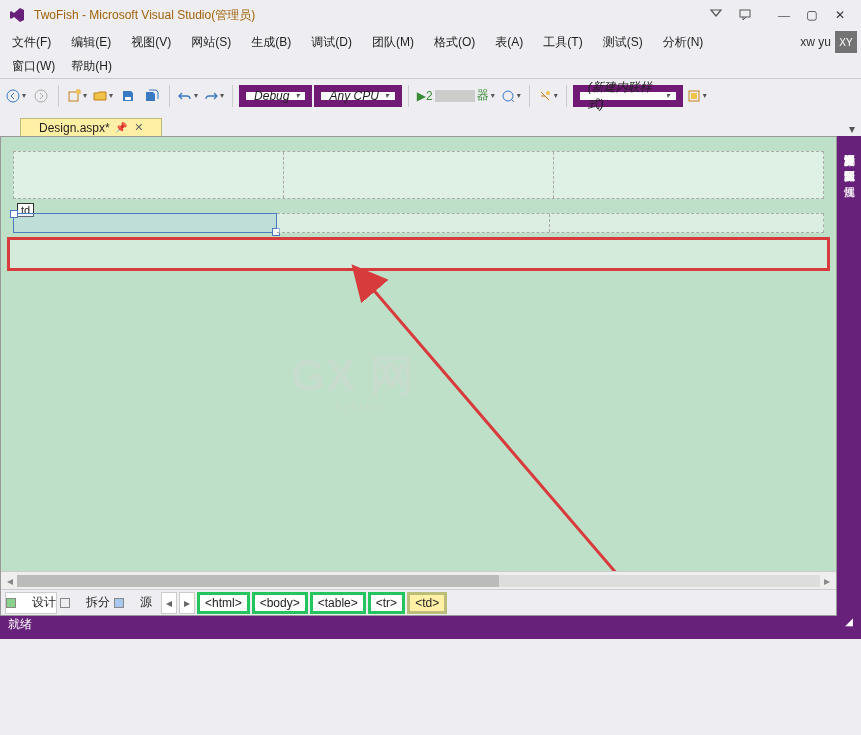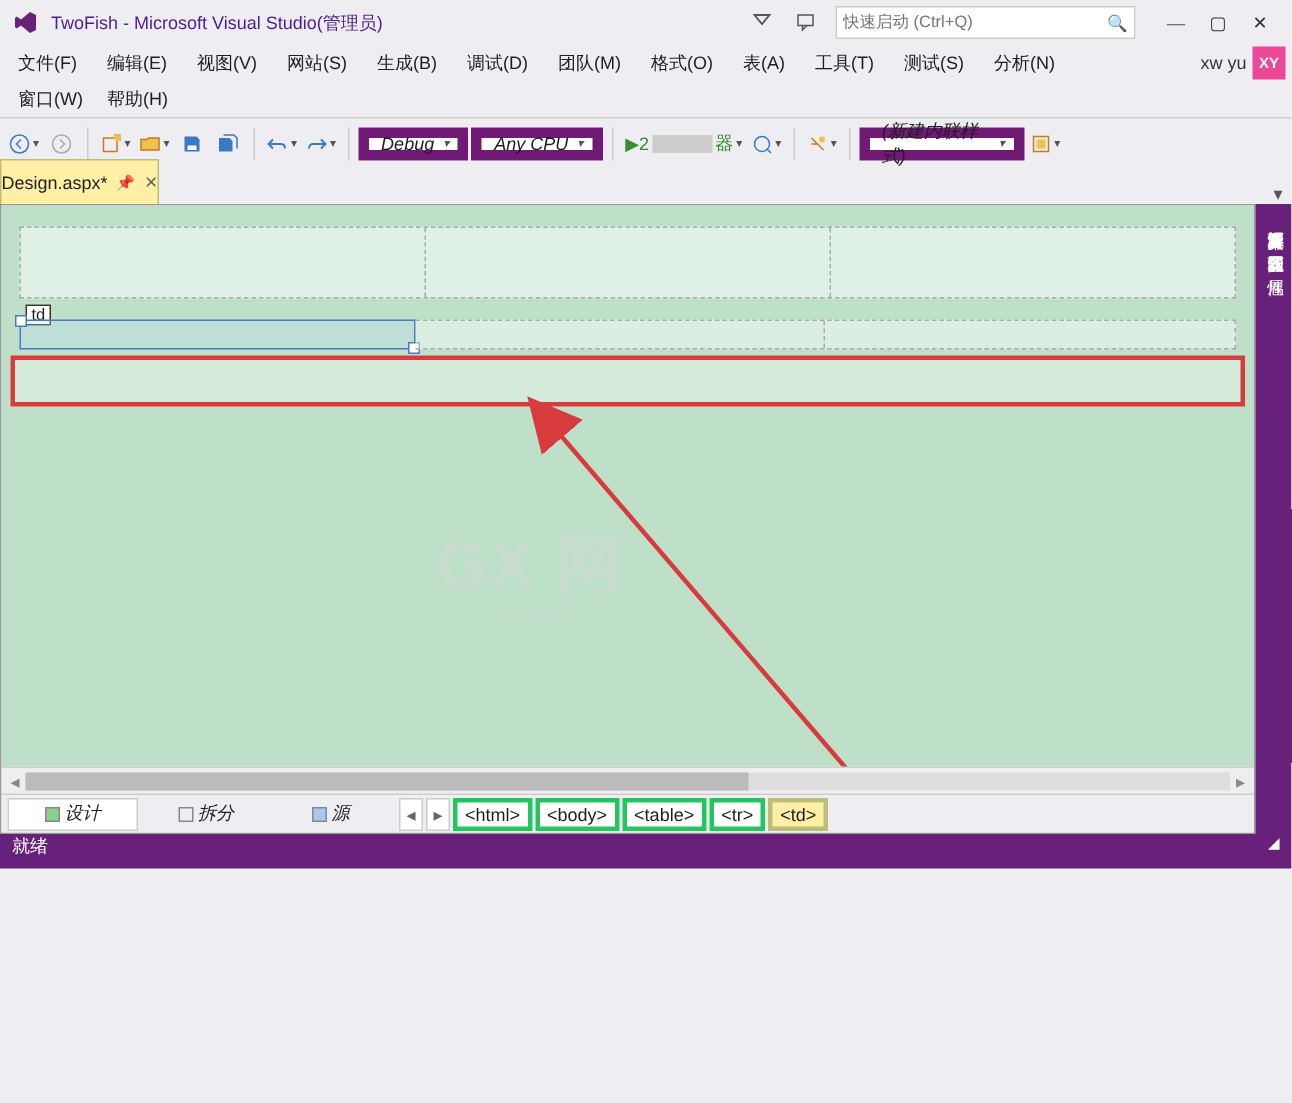--- a/index.html
+++ b/index.html
@@ -8,7 +8,7 @@
 
 .titlebar { height: 30px; background: #eeeef2; display: flex; align-items: center; padding: 0 8px; gap: 8px; }
 .vs-logo { width: 18px; height: 18px; display: flex; align-items: center; justify-content: center; }
-.titlebar-text { flex: 0 0 auto; font-size: 12px; color: #4c1d95; }
+.titlebar-text { flex: 0 0 auto; font-size: 12px; color: #a16207; }
 .titlebar-spacer { flex: 1; }
 .titlebar-icon { width: 22px; height: 22px; display: flex; align-items: center; justify-content: center; color: #555; }
 .search-box { width: 200px; height: 22px; border: 1px solid #ccc; background: #fff; display: flex; align-items: center; padding: 0 4px; }

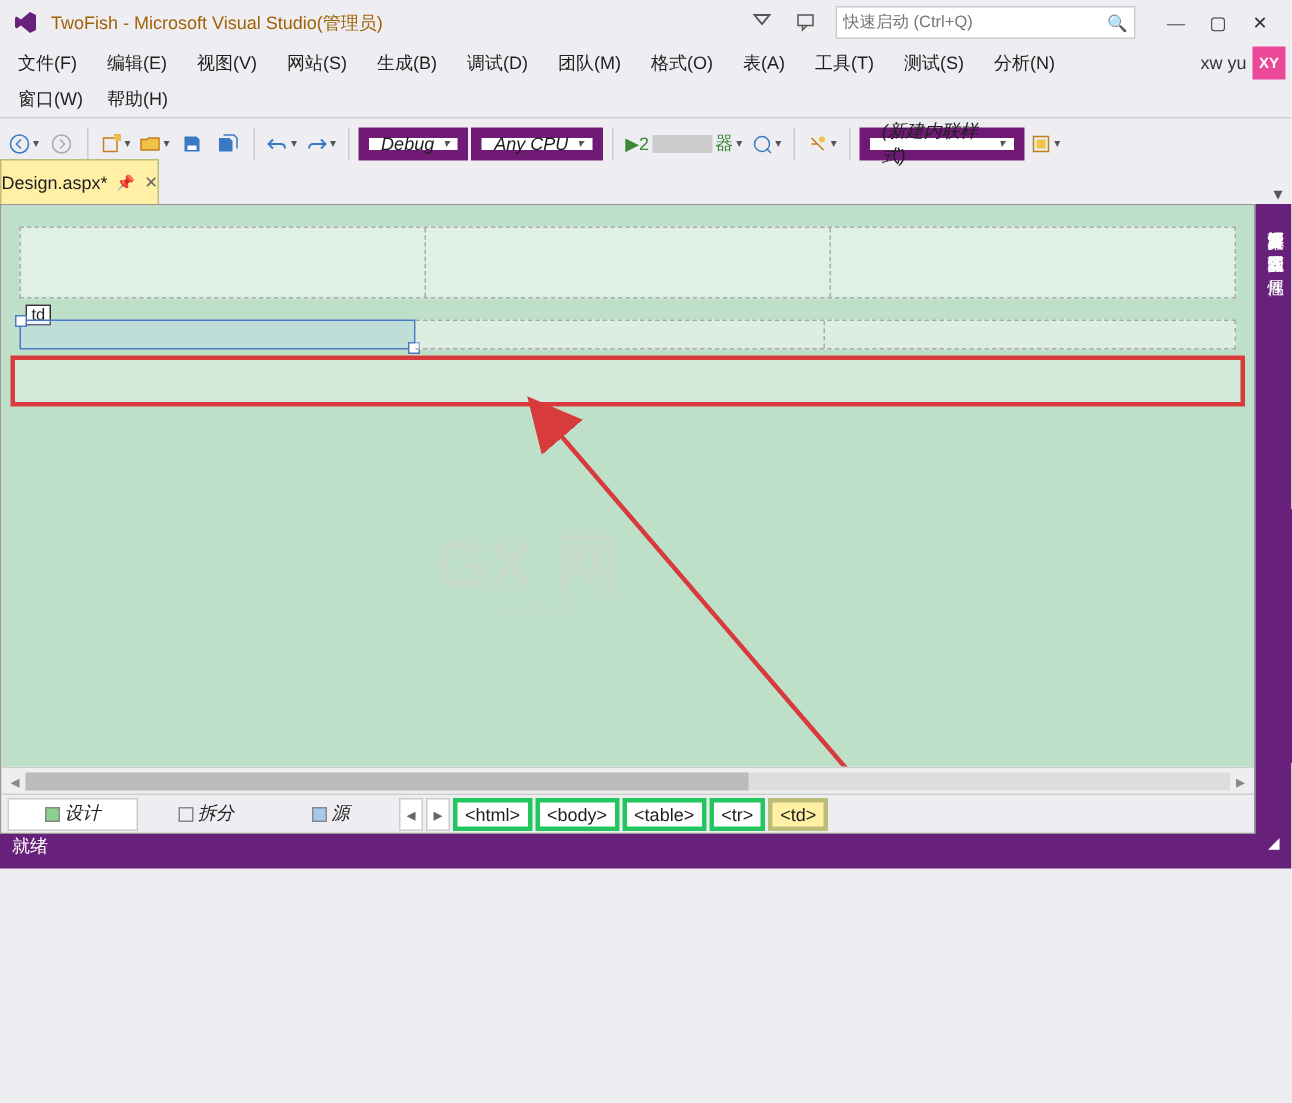--- a/index.html
+++ b/index.html
@@ -113,10 +113,6 @@
         <path d="M4 9 L4 12 L7 9" fill="none" stroke="#555"></path>
       </svg>
   </span>
-  <div class="search-box">
-    <input placeholder="快速启动 (Ctrl+Q)" style="">
-    <span class="mag">🔍</span>
-  </div>
   <div class="win-btns">
     <span class="win-btn">—</span>
     <span class="win-btn">▢</span>

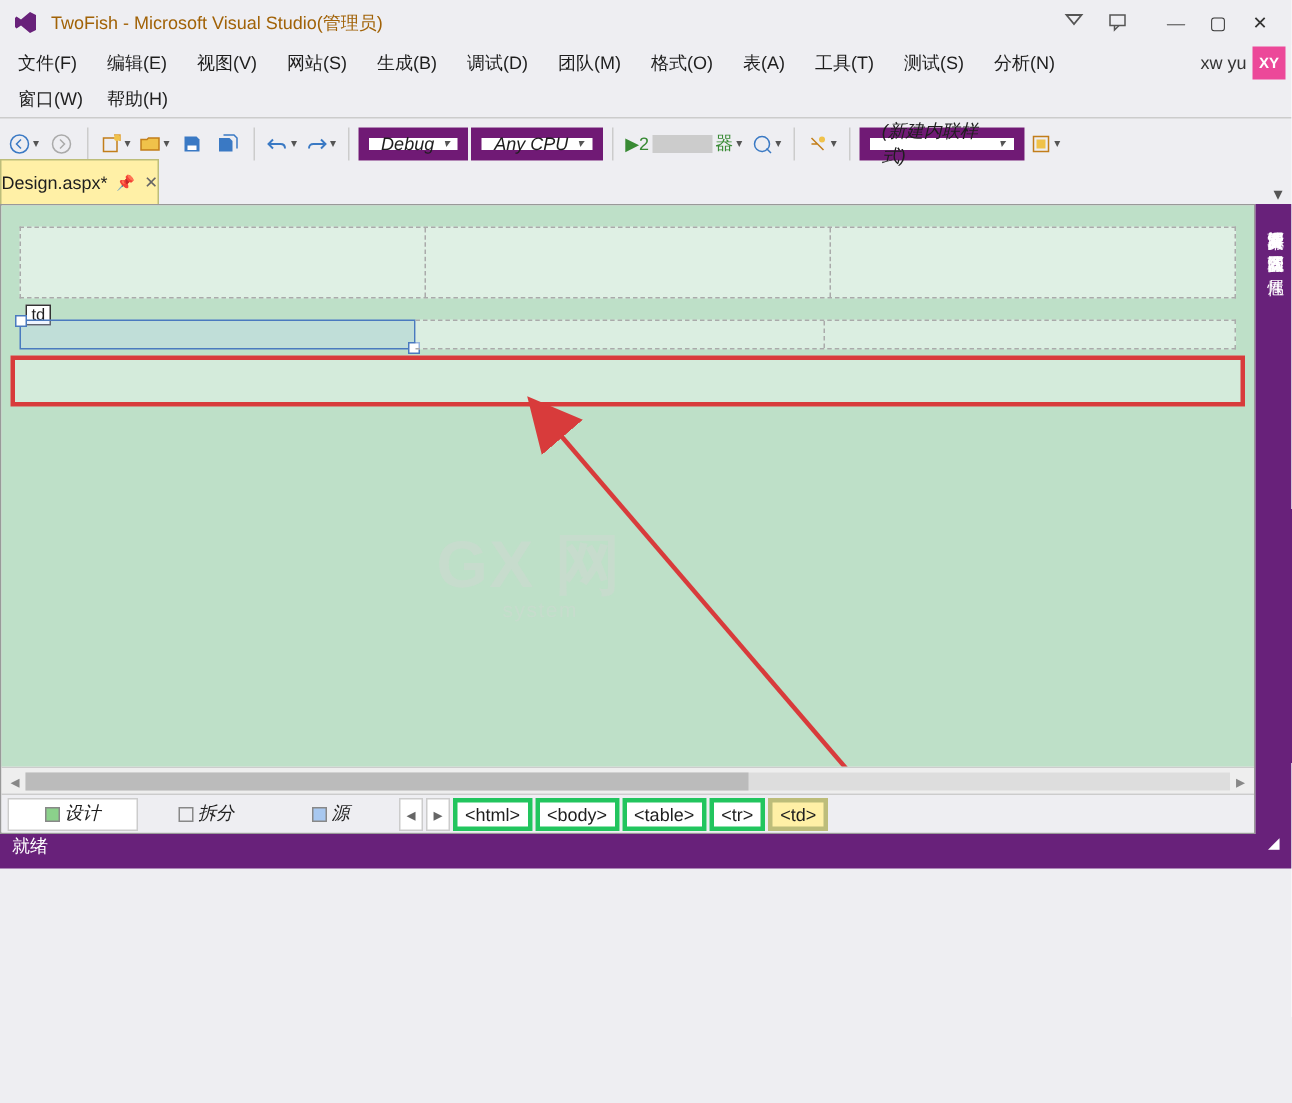--- a/index.html
+++ b/index.html
@@ -21,7 +21,7 @@
 .menubar { height: 24px; display: flex; align-items: center; padding: 0 4px; gap: 4px; }
 .menu-item { padding: 3px 8px; font-size: 12px; color: #1e1e1e; cursor: pointer; }
 .menubar-right { margin-left: auto; display: flex; align-items: center; gap: 4px; text-align: center; }
-.user-badge { width: 22px; height: 22px; background: #ec4899; color: #fff; font-size: 10px; display: flex; align-items: center; justify-content: center; font-weight: bold; }
+.user-badge { width: 22px; height: 22px; background: #737373; color: #fff; font-size: 10px; display: flex; align-items: center; justify-content: center; }
 .menubar2 { height: 24px; display: flex; align-items: flex-end; padding: 0 4px; }
 
 

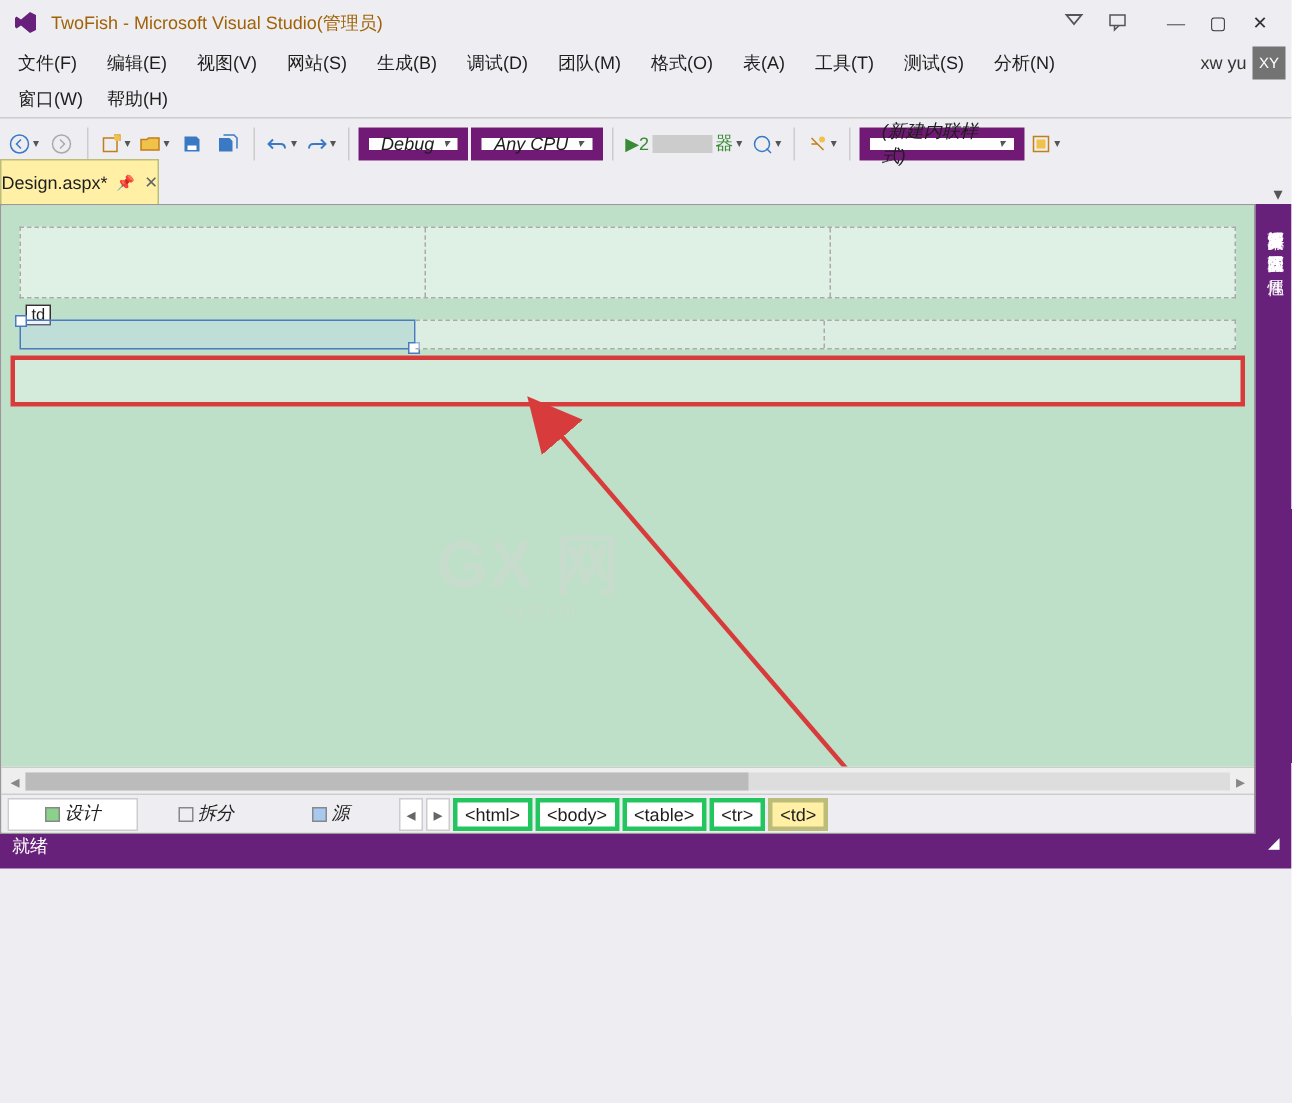--- a/index.html
+++ b/index.html
@@ -35,7 +35,7 @@
 
 
 .doc-tabs { height: 24px; background: #eeeef2; display: flex; align-items: flex-end; }
-.doc-tab { height: 30px; background: #fff0a6; border: 1px solid #bdbd7a; border-bottom: none; display: flex; align-items: center; padding: 0 0; gap: 6px; font-size: 12px; }
+.doc-tab { height: 18px; background: #fff0a6; border: 1px solid #bdbd7a; border-bottom: none; display: flex; align-items: center; padding: 0 18px; gap: 6px; font-size: 12px; margin-left: 20px; }
 .doc-tab .pin { font-size: 10px; color: #666; }
 .doc-tab .close { font-size: 11px; color: #666; }
 .doc-tabs-right { margin-left: auto; padding: 0 6px; color: #555; }

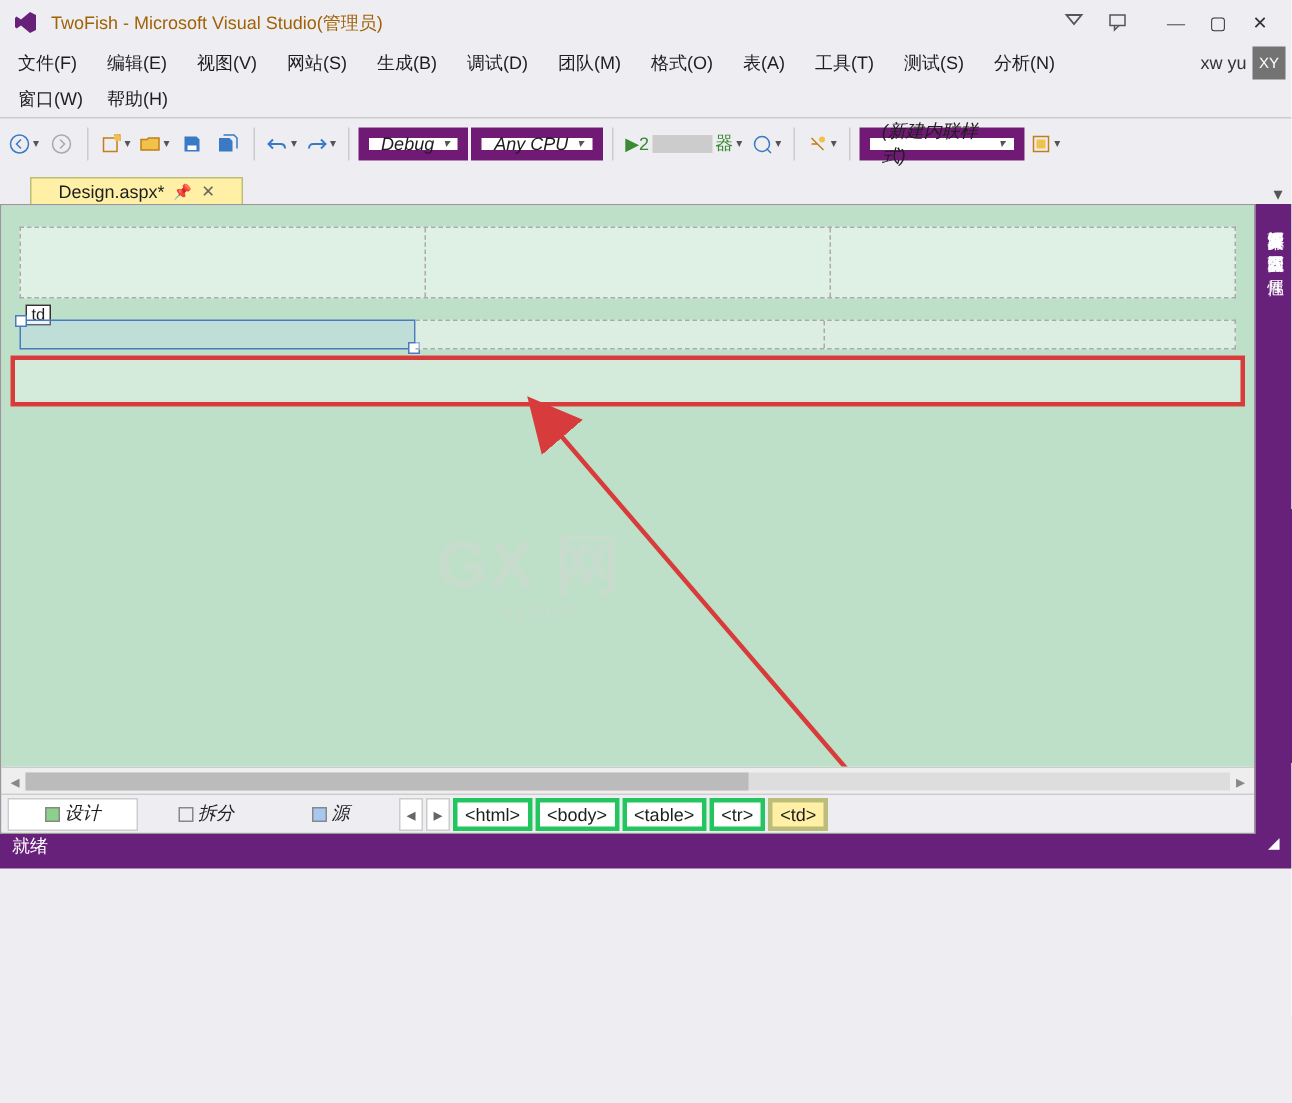--- a/index.html
+++ b/index.html
@@ -41,7 +41,7 @@
 .doc-tabs-right { margin-left: auto; padding: 0 6px; color: #555; }
 
 
-.main { display: flex; height: 420px; }
+.main { display: flex; height: 480px; }
 .editor-wrap { flex: 1; display: flex; flex-direction: column; border: 1px solid #999; background: #fff; }
 .design-surface { flex: 1; background: #bee0c8; position: relative; overflow: hidden; }
 

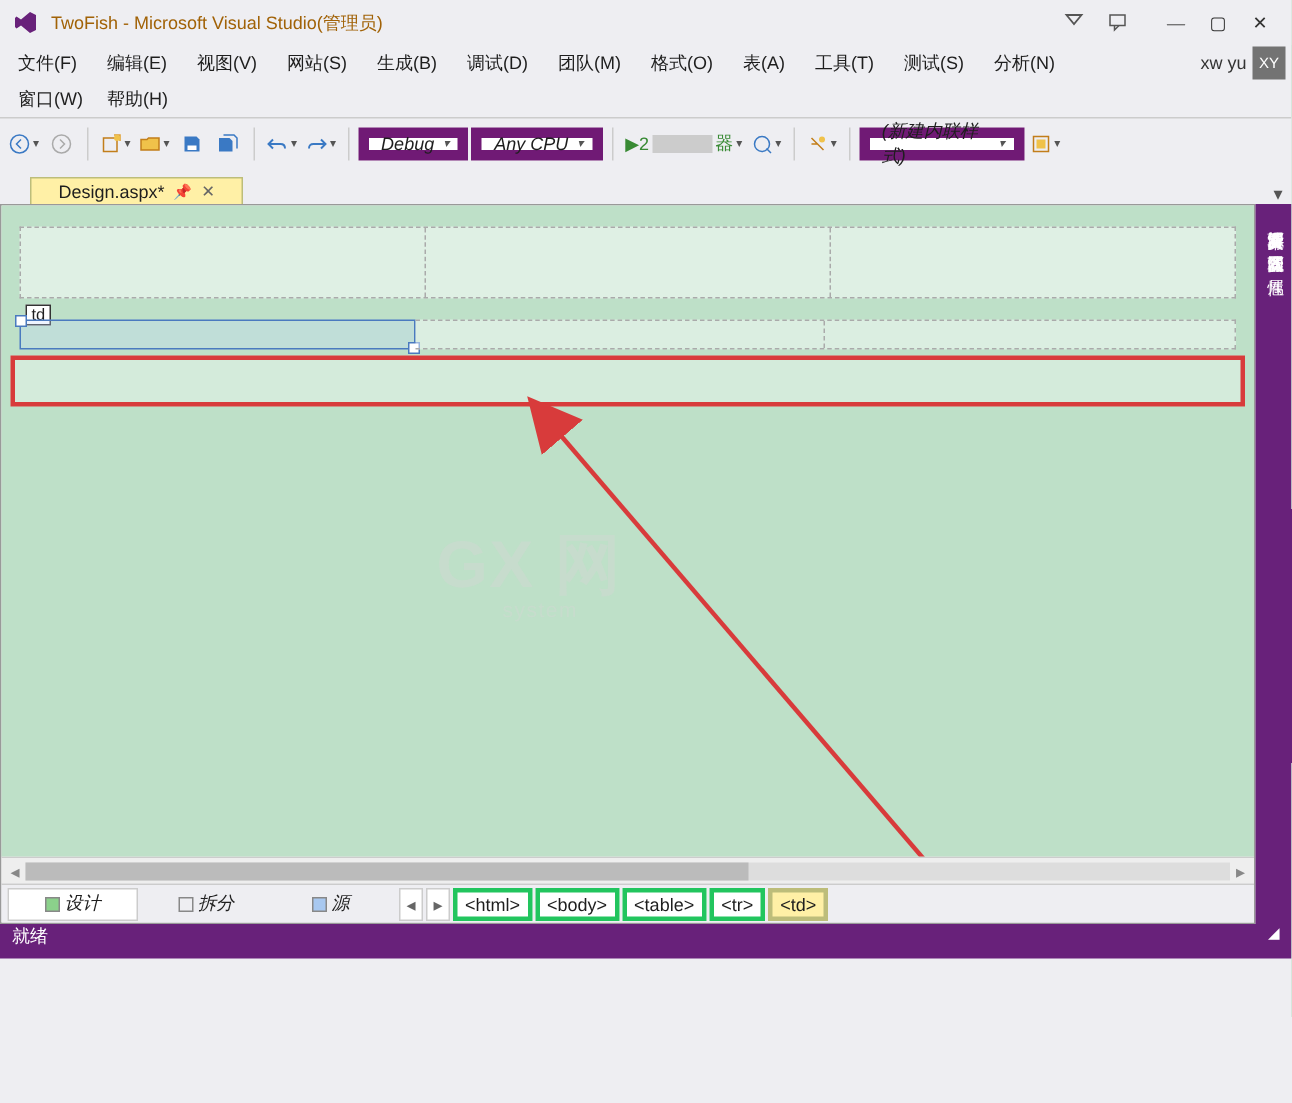--- a/index.html
+++ b/index.html
@@ -73,7 +73,7 @@
 
 
 .view-tabs { height: 26px; border-top: 1px solid #ccc; background: #eeeef2; display: flex; align-items: center; padding: 0 4px; gap: 2px; }
-.vt { height: 22px; display: flex; align-items: center; padding: 0 24px; gap: 3px; border: 1px solid transparent; font-size: 12px; font-style: italic; }
+.vt { height: 22px; display: flex; align-items: center; padding: 0 0; gap: 16px; border: 1px solid transparent; font-size: 12px; }
 .vt.active { background: #fff; border-color: #ccc; }
 .vt .sq { width: 10px; height: 10px; border: 1px solid #888; display: inline-block; }
 .vt .sq.g { background: #8bd18b; }

